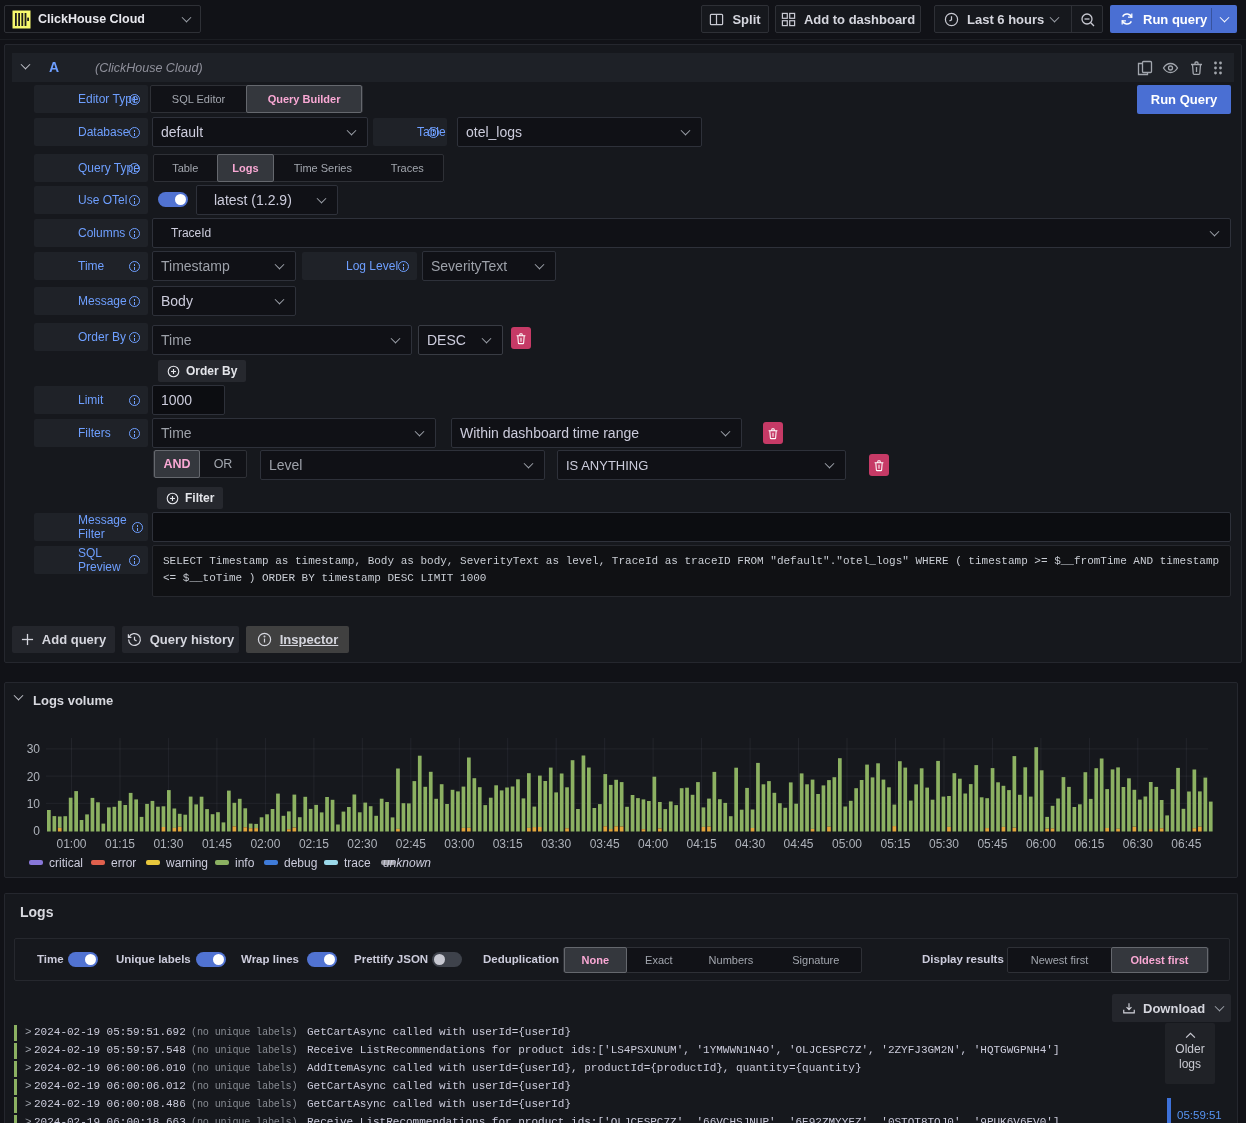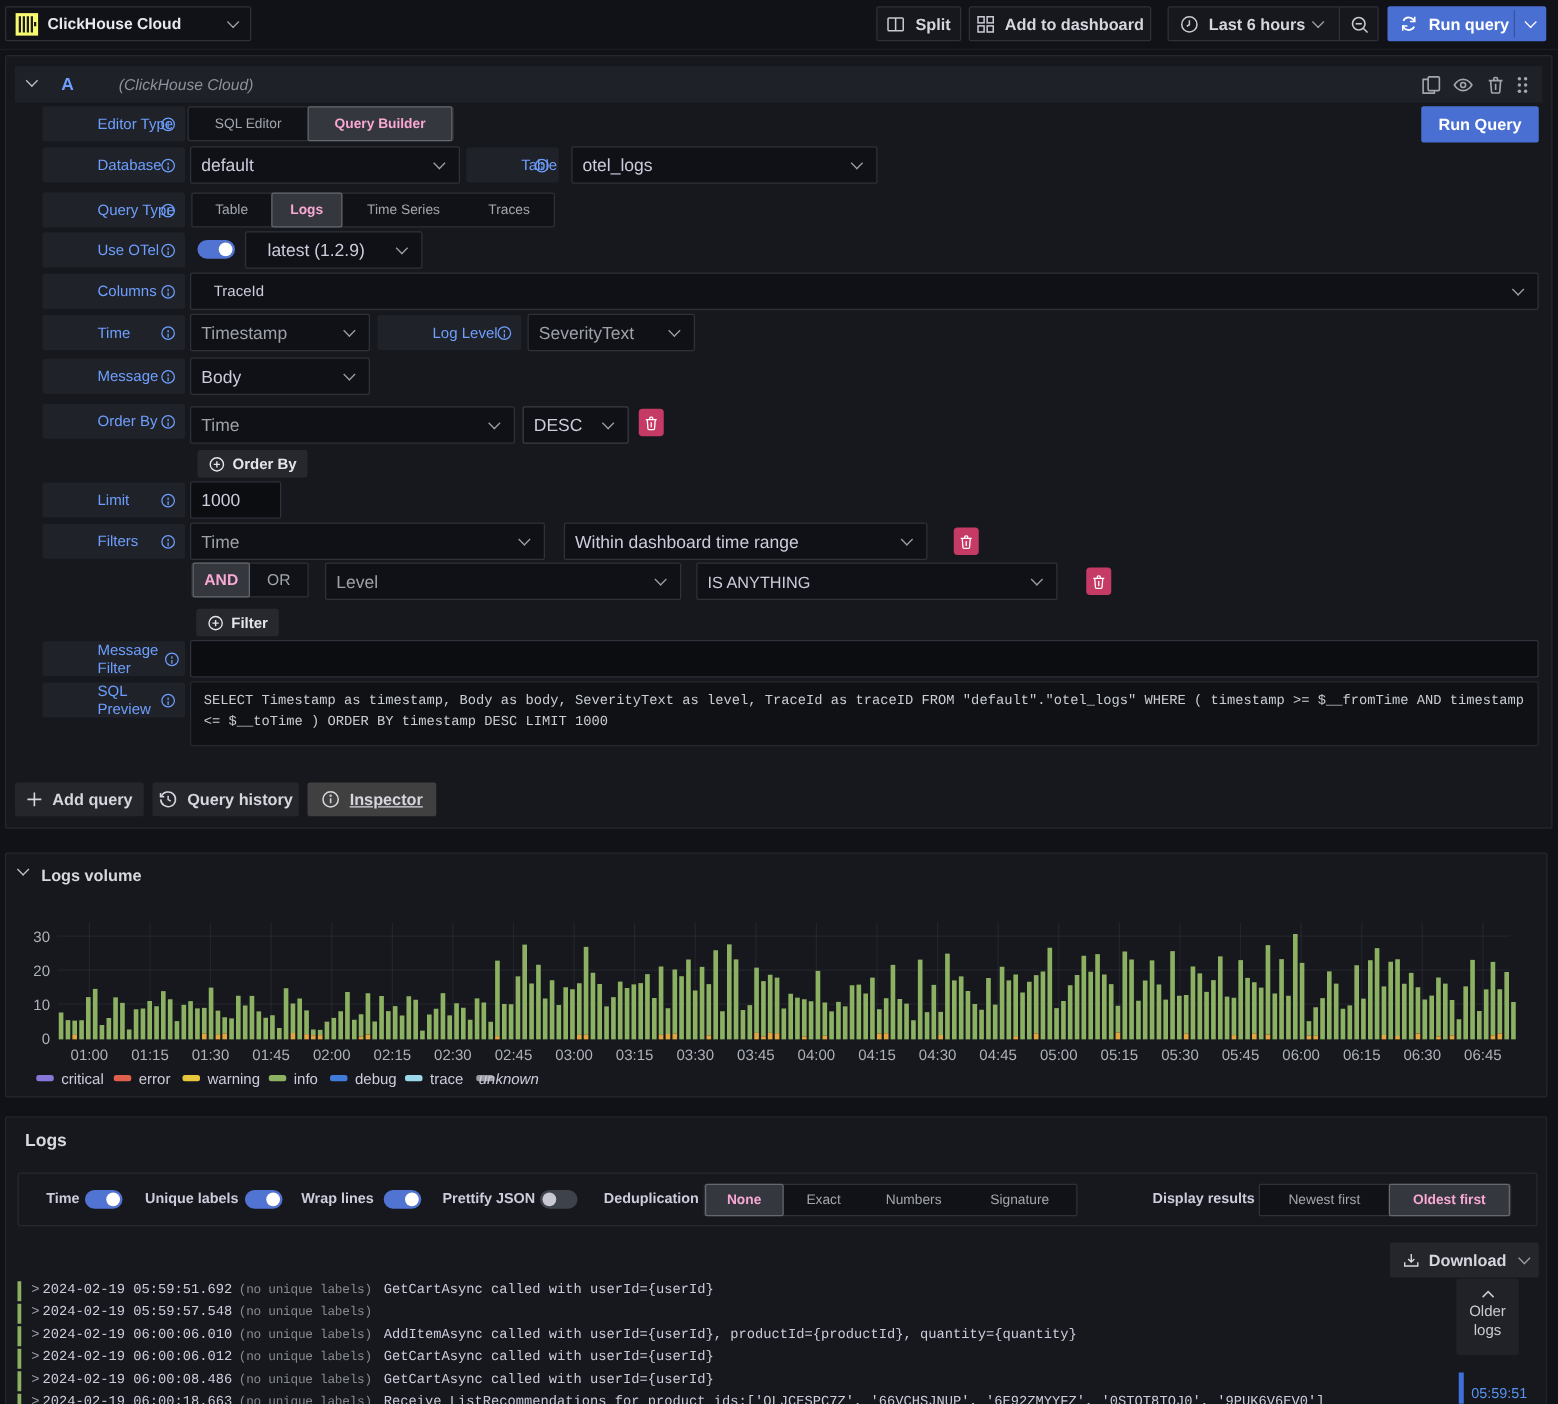--- a/index.html
+++ b/index.html
@@ -662,6 +662,7 @@
       <u>&gt;</u>
       <s>2024-02-19 05:59:57.548</s>
       <em>(no unique labels)</em>
+      <span>Receive ListRecommendations for product ids:['LS4PSXUNUM', '1YMWWN1N4O', 'OLJCESPC7Z', '2ZYFJ3GM2N', 'HQTGWGPNH4']</span>
     </div>
   <div class="logrow" style="top:36px;">
       <i></i>

